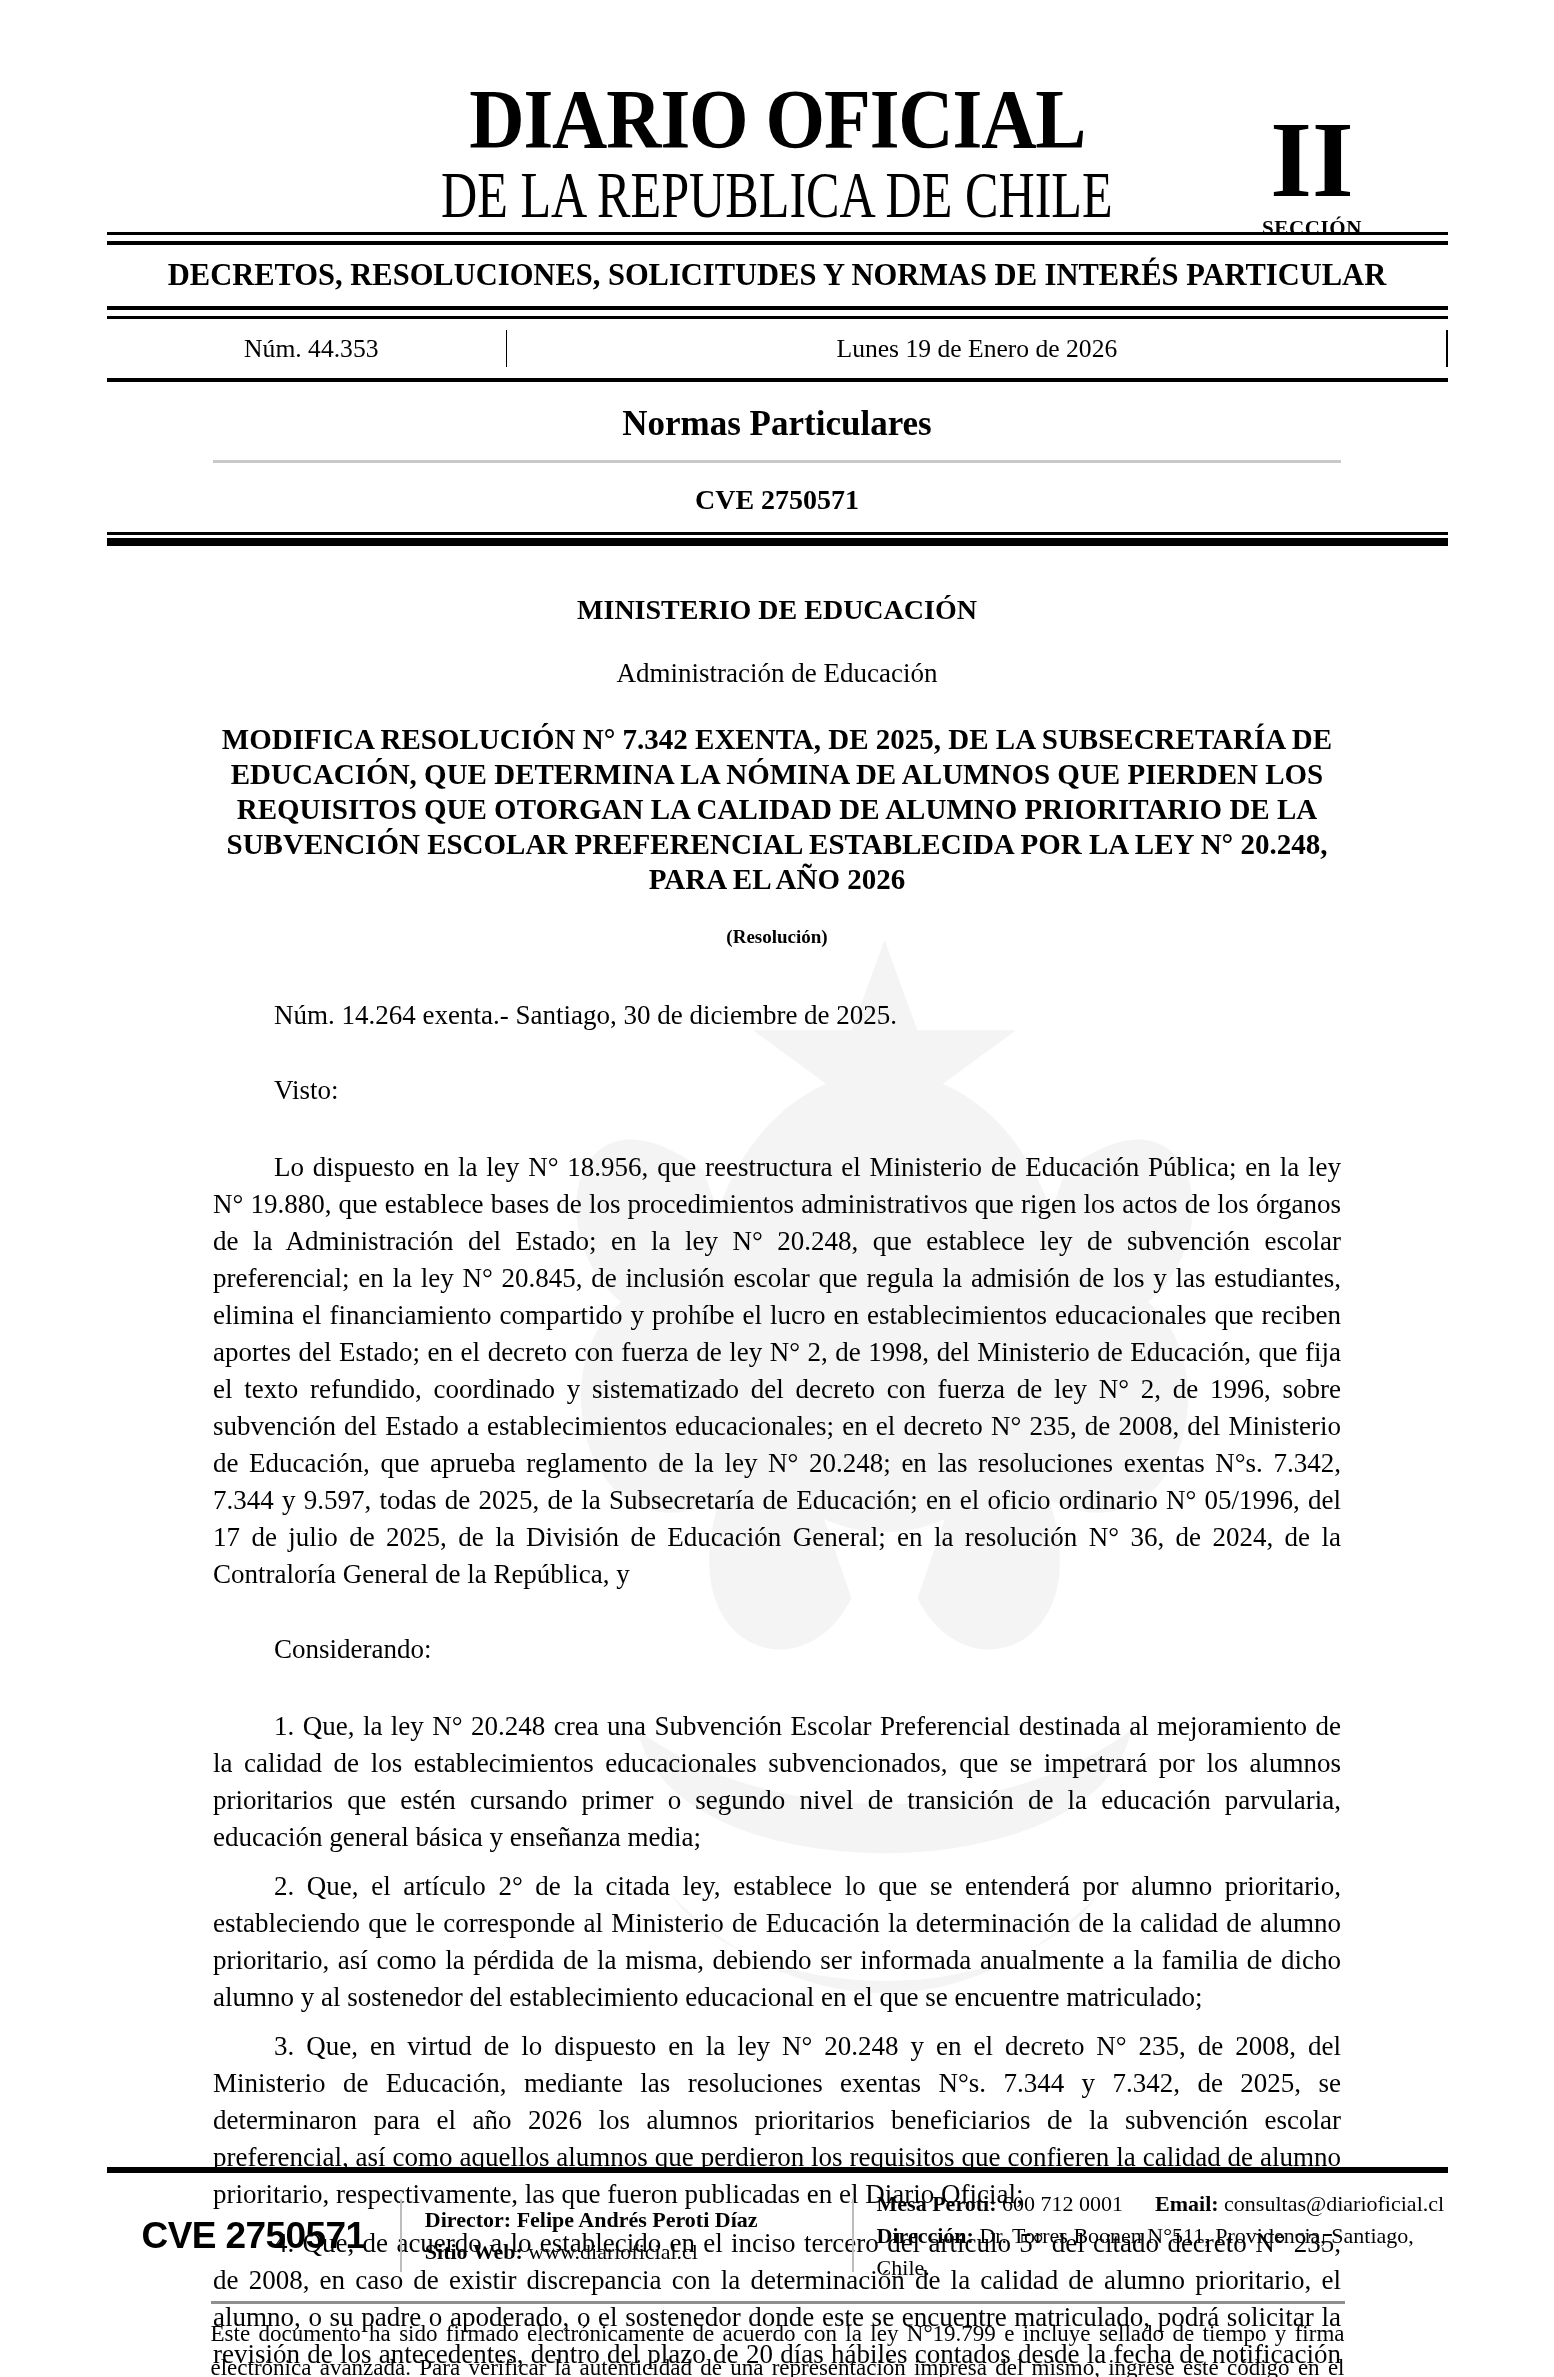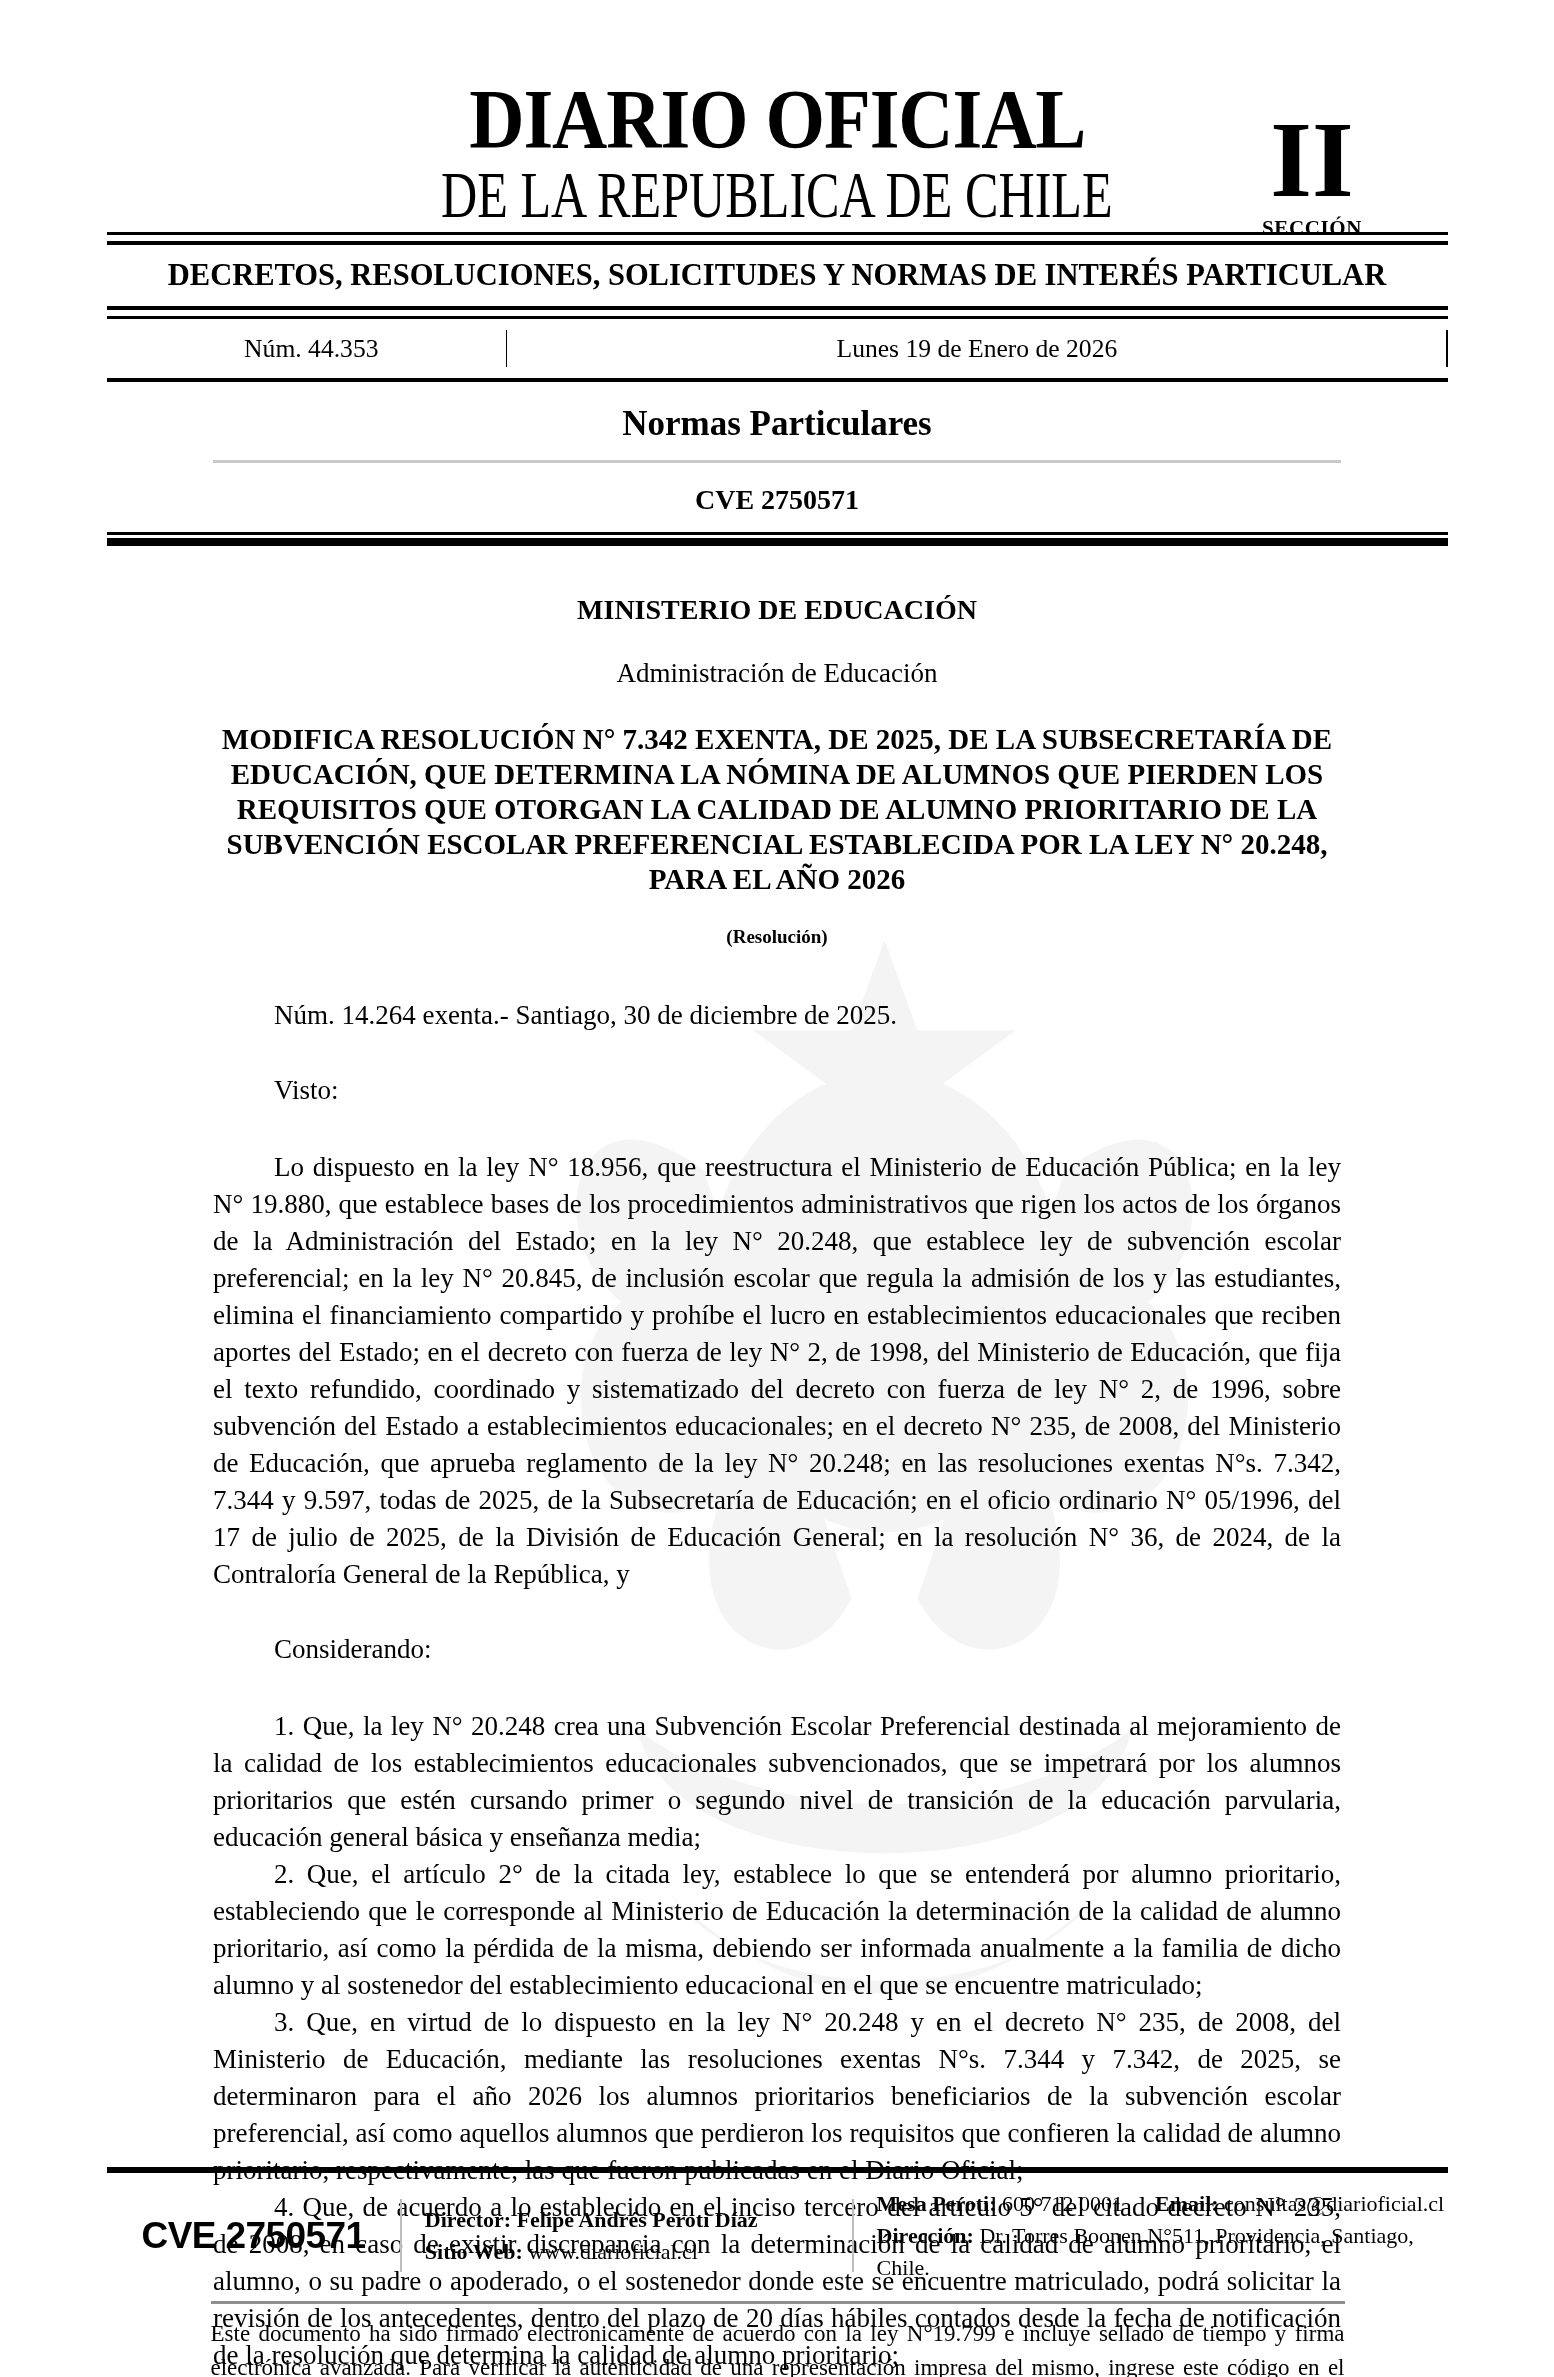--- a/index.html
+++ b/index.html
@@ -57,7 +57,7 @@
   .par-num{margin-top:49px;}
   .par-label{margin-top:38px;}
   .par-body{margin-top:40px;}
-  .par-item{margin-top:0;}
+  .par-item{margin-top:12px;}
   .considerando{margin-top:38px;}
 
   

